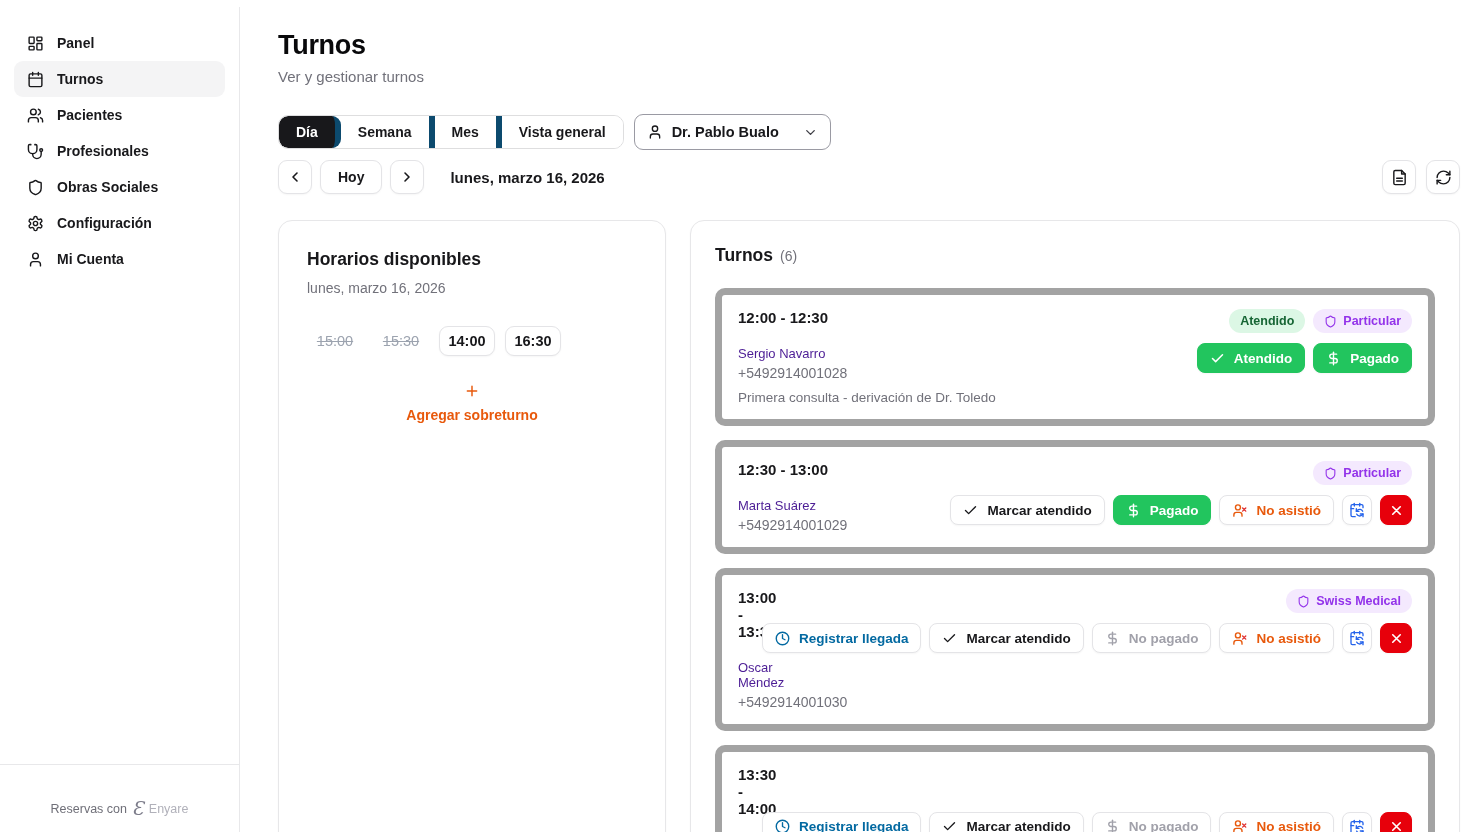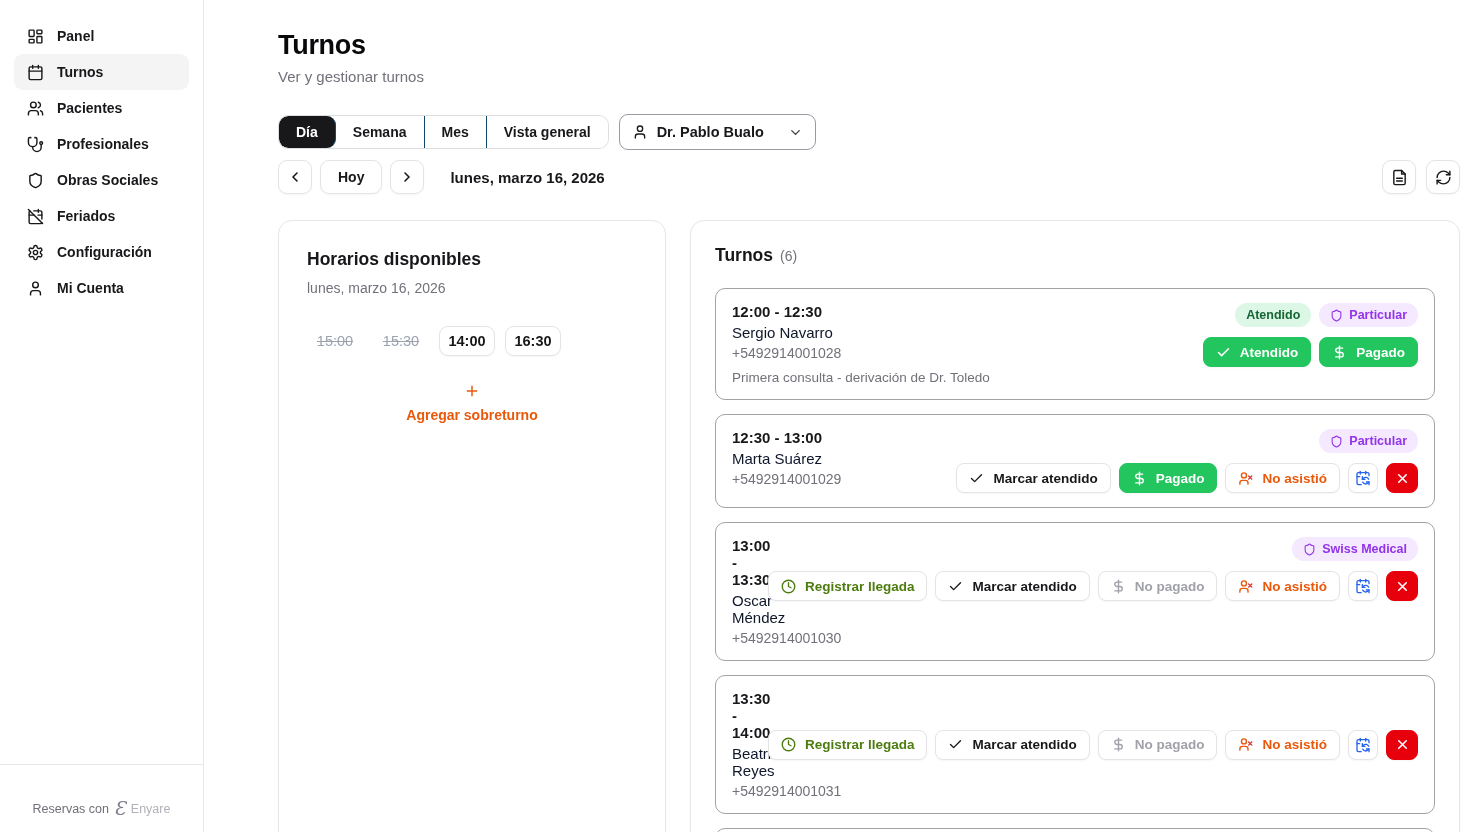--- a/index.html
+++ b/index.html
@@ -8,7 +8,7 @@
   svg { display:block; flex:none; }
 
   
-  .sidebar { position:fixed; left:0; top:0; bottom:0; width:204px; background:#fff;
+  .sidebar { position:fixed; left:0; top:7px; bottom:0; width:240px; background:#fff;
     border-right:1px solid #e8e8ea; display:flex; flex-direction:column; }
   .nav { padding-top:18px; flex:1; }
   .nav-item { display:flex; align-items:center; gap:13px; height:36px; margin:0 14px;

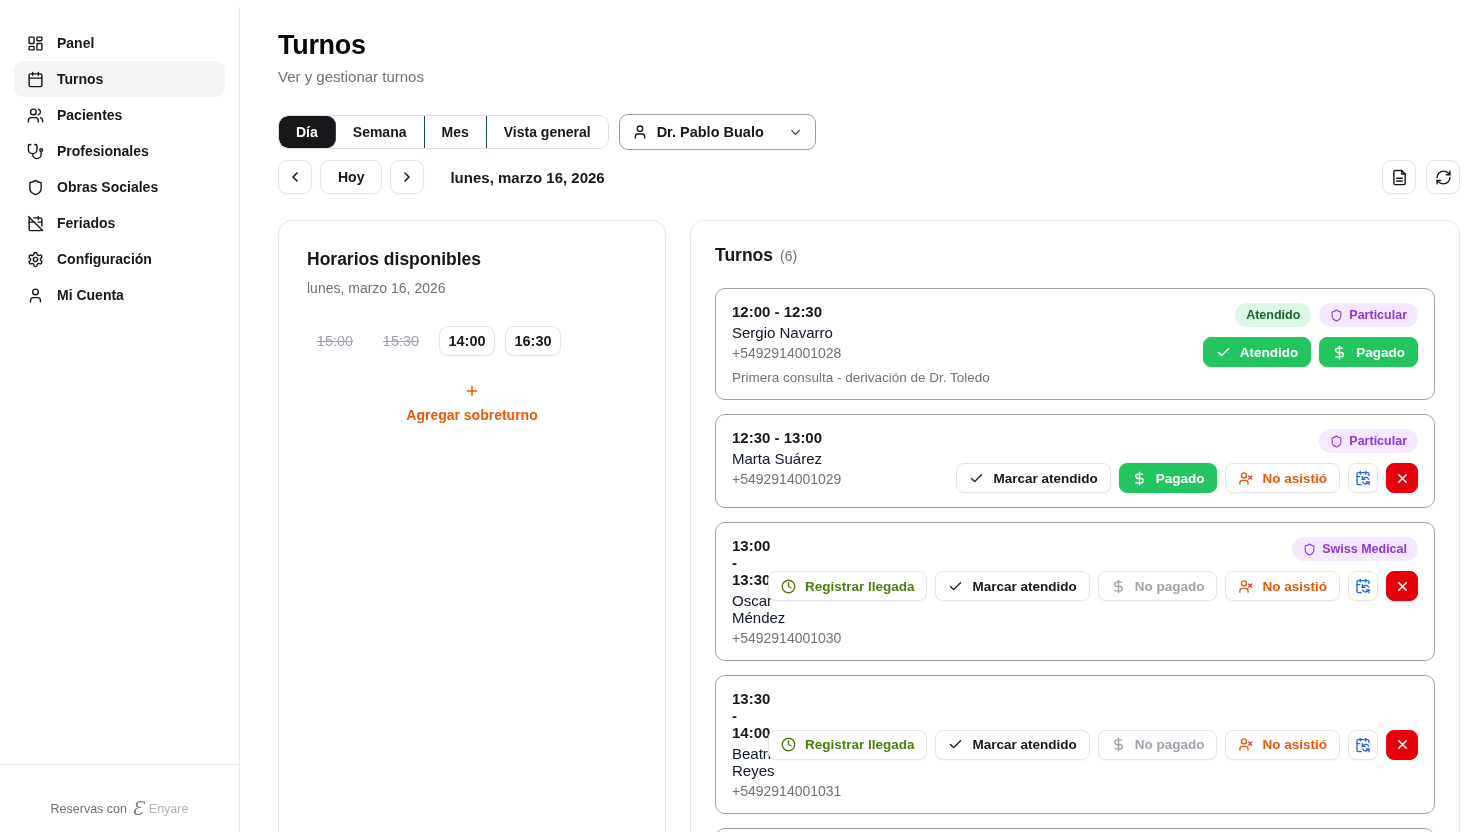--- a/index.html
+++ b/index.html
@@ -35,7 +35,7 @@
   .seg { display:inline-flex; border:1px solid #dededf; border-radius:10px; background:#fff;
     overflow:hidden; height:34px; }
   .seg-btn { display:flex; align-items:center; padding:0 17px; font-size:14px; font-weight:600;
-    border-right:1px solid #0c4a6e; background:#fff; color:#18181b; cursor:pointer; }
+    border-right:6px solid #0c4a6e; background:#fff; color:#18181b; cursor:pointer; }
   .seg-btn:last-child { border-right:none; }
   .seg-btn.active { background:#18181b; color:#fff; border-radius:9px; }
   .doctor-select { margin-left:10px; height:36px; min-width:197px; border:1px solid #9a9aa3;

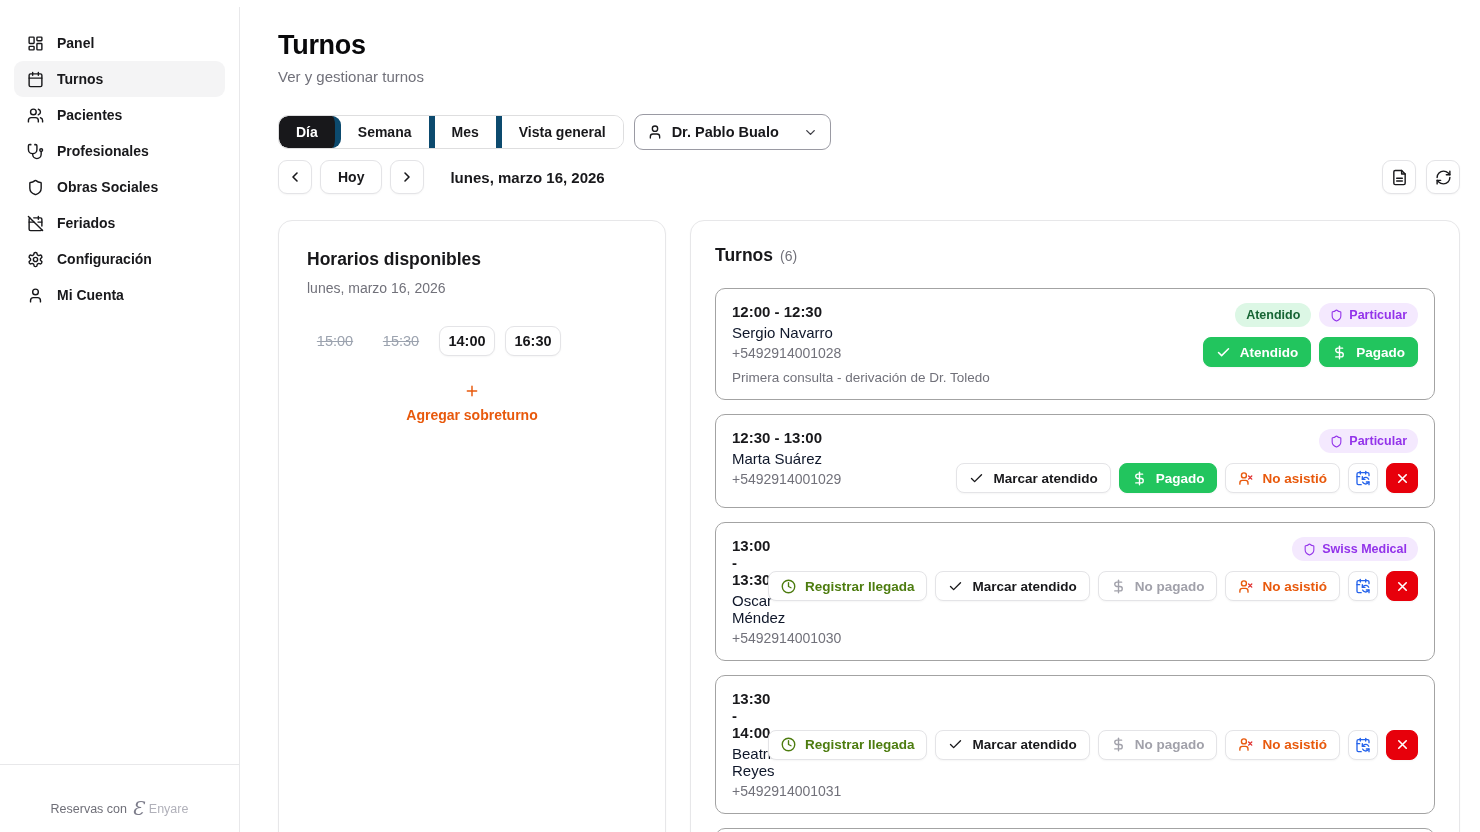--- a/index.html
+++ b/index.html
@@ -158,17 +158,6 @@
     <div class="nav-item">
       <span class="ic">
           <svg viewBox="0 0 24 24" width="17" height="17" fill="none" stroke="currentColor" stroke-width="2" stroke-linecap="round" stroke-linejoin="round">
-            <path d="M4.2 4.2A2 2 0 0 0 3 6v14a2 2 0 0 0 2 2h14a2 2 0 0 0 1.82-1.18"></path>
-            <path d="M21 15.5V6a2 2 0 0 0-2-2H9.5"></path>
-            <path d="M16 2v4M3 10h7M21 10h-5.5"></path>
-            <path d="m2 2 20 20"></path>
-          </svg>
-        </span>
-      <span>Feriados</span>
-    </div>
-    <div class="nav-item">
-      <span class="ic">
-          <svg viewBox="0 0 24 24" width="17" height="17" fill="none" stroke="currentColor" stroke-width="2" stroke-linecap="round" stroke-linejoin="round">
             <path d="M12.22 2h-.44a2 2 0 0 0-2 2v.18a2 2 0 0 1-1 1.73l-.43.25a2 2 0 0 1-2 0l-.15-.08a2 2 0 0 0-2.73.73l-.22.38a2 2 0 0 0 .73 2.73l.15.1a2 2 0 0 1 1 1.72v.51a2 2 0 0 1-1 1.74l-.15.09a2 2 0 0 0-.73 2.73l.22.38a2 2 0 0 0 2.73.73l.15-.08a2 2 0 0 1 2 0l.43.25a2 2 0 0 1 1 1.73V20a2 2 0 0 0 2 2h.44a2 2 0 0 0 2-2v-.18a2 2 0 0 1 1-1.73l.43-.25a2 2 0 0 1 2 0l.15.08a2 2 0 0 0 2.73-.73l.22-.39a2 2 0 0 0-.73-2.73l-.15-.08a2 2 0 0 1-1-1.74v-.5a2 2 0 0 1 1-1.74l.15-.09a2 2 0 0 0 .73-2.73l-.22-.38a2 2 0 0 0-2.73-.73l-.15.08a2 2 0 0 1-2 0l-.43-.25a2 2 0 0 1-1-1.73V4a2 2 0 0 0-2-2z"></path>
             <circle cx="12" cy="12" r="3"></circle>
           </svg>

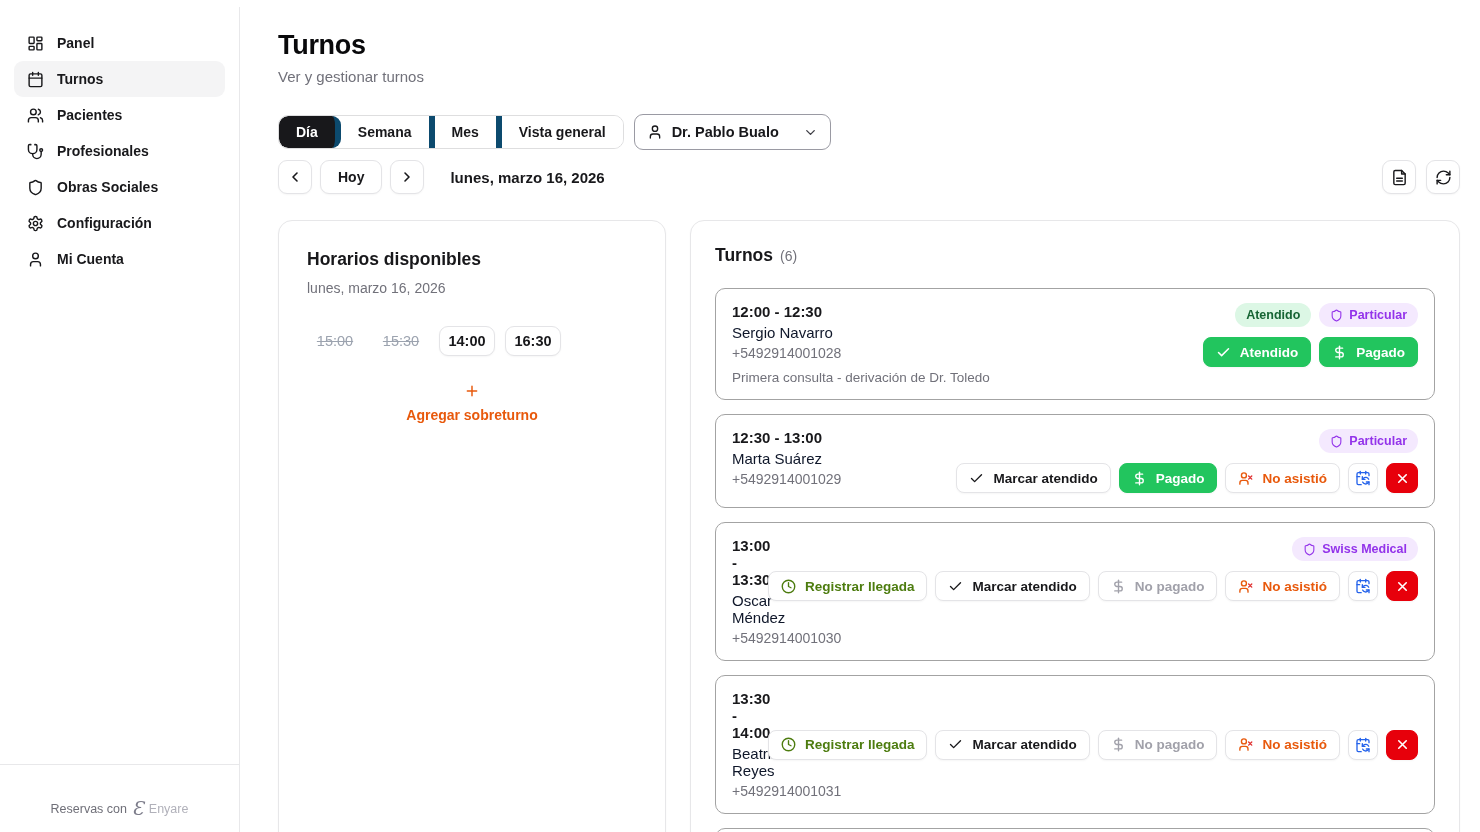--- a/index.html
+++ b/index.html
@@ -73,7 +73,7 @@
   .turnos-head { display:flex; align-items:baseline; gap:7px; }
   .turnos-count { font-size:14px; color:#71717a; }
   .appt-list { margin-top:22px; display:flex; flex-direction:column; gap:14px; }
-  .appt { border:1px solid #a3a3a3; border-radius:10px; padding:14px 16px; display:flex; }
+  .appt { border:7px solid #a3a3a3; border-radius:10px; padding:14px 16px; display:flex; }
   .appt-info .time { font-size:15px; font-weight:700; }
   .appt-info .name { margin-top:4px; font-size:15px; color:#0f172a; }
   .appt-info .phone { margin-top:4px; font-size:14px; color:#71717a; }

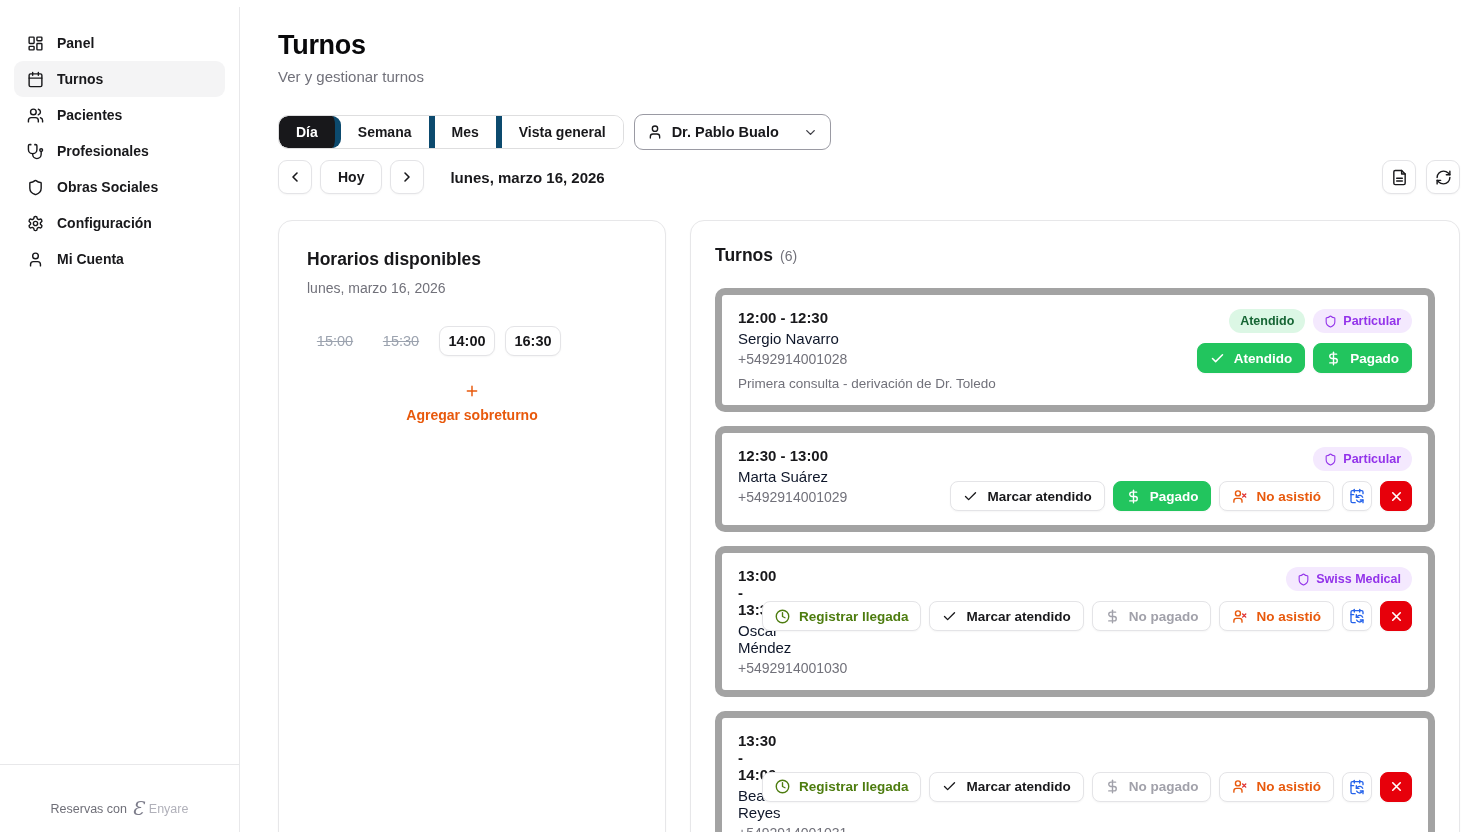--- a/index.html
+++ b/index.html
@@ -75,7 +75,7 @@
   .appt-list { margin-top:22px; display:flex; flex-direction:column; gap:14px; }
   .appt { border:7px solid #a3a3a3; border-radius:10px; padding:14px 16px; display:flex; }
   .appt-info .time { font-size:15px; font-weight:700; }
-  .appt-info .name { margin-top:4px; font-size:15px; color:#0f172a; }
+  .appt-info .name { margin-top:20px; font-size:13px; color:#4c1d95; }
   .appt-info .phone { margin-top:4px; font-size:14px; color:#71717a; }
   .appt-col { display:flex; flex-direction:column; min-width:0; flex:1; }
   .appt .note { margin-top:9px; font-size:13.5px; color:#71717a; }

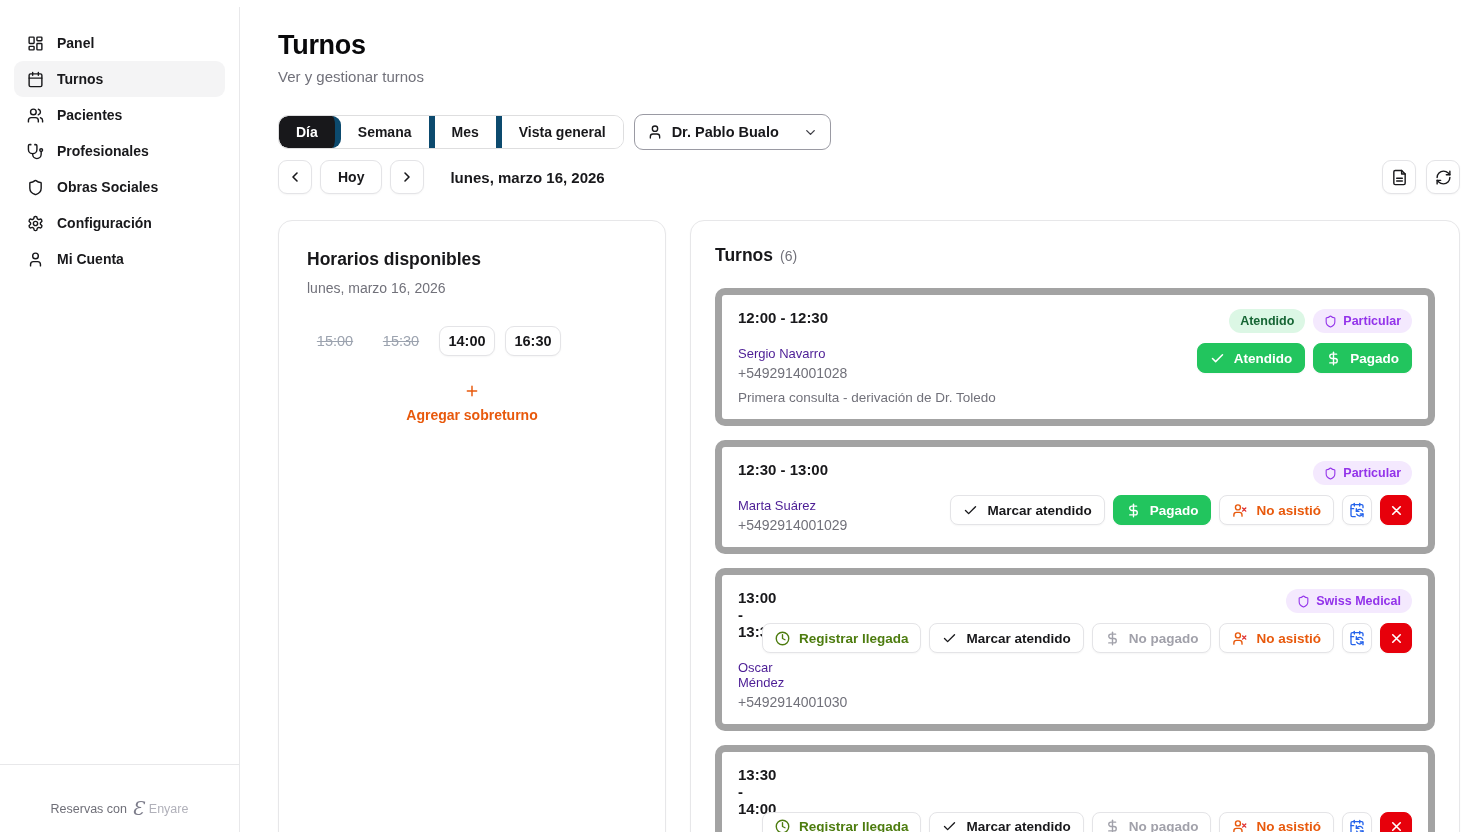--- a/index.html
+++ b/index.html
@@ -93,7 +93,7 @@
     display:inline-flex; align-items:center; gap:9px; font-size:13.5px; font-weight:600;
     cursor:pointer; box-shadow:0 1px 2px rgba(0,0,0,.04); white-space:nowrap; }
   .btn.green { background:#22c55e; border-color:#22c55e; color:#fff; }
-  .btn.orange { color:#4d7c0f; }
+  .btn.orange { color:#0369a1; }
   .btn.dark { color:#18181b; }
   .btn.muted { color:#a1a1aa; }
   .btn.noshow { color:#e8590c; }

